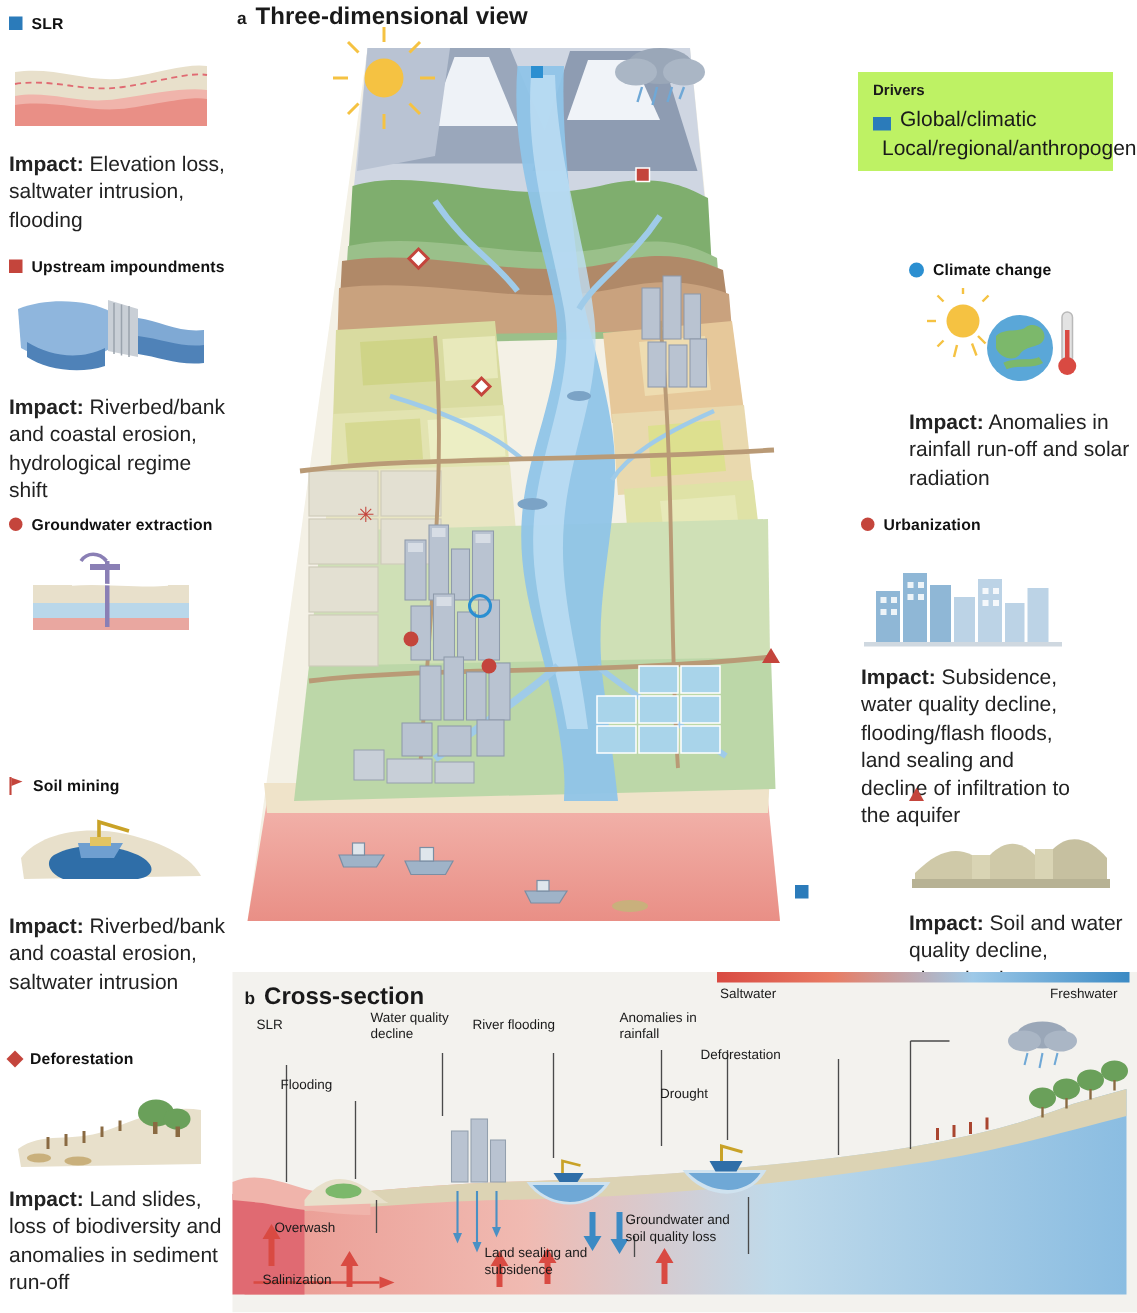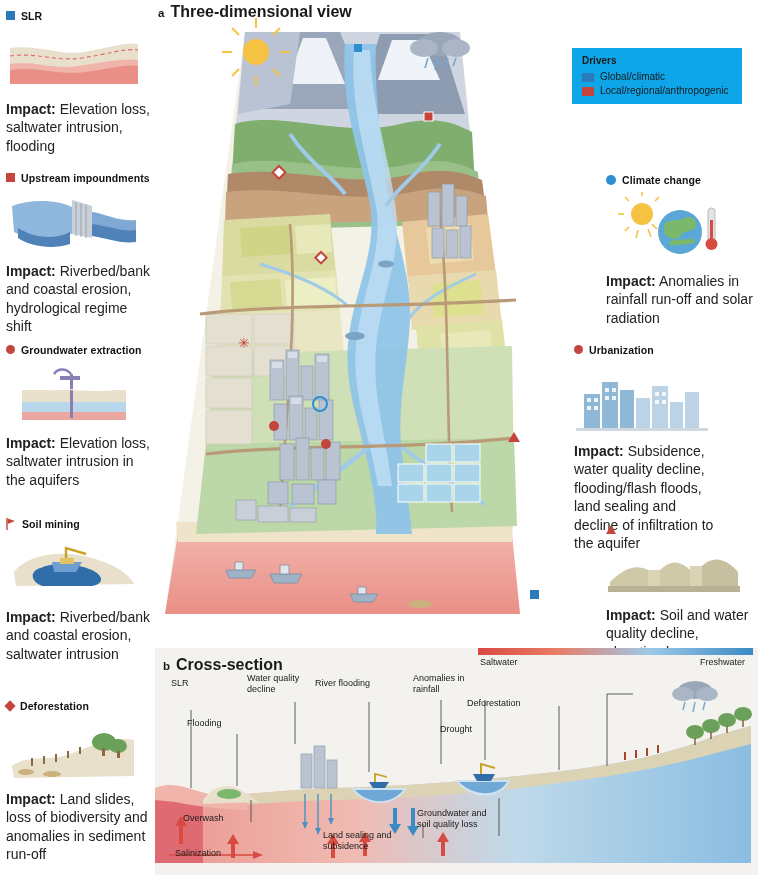--- a/index.html
+++ b/index.html
@@ -41,7 +41,7 @@
 
   
   .legend{
-    background:#0ea5e9;border:0;padding:7px 10px 8px 10px;width:150px;
+    background:#bef264;border:0;padding:7px 10px 8px 10px;width:150px;
   }
   .legend .lt{font-size:10px;font-weight:bold;margin-bottom:5px;}
   .legend .row{display:flex;align-items:flex-end;gap:6px;margin-top:3px;font-size:10px;}

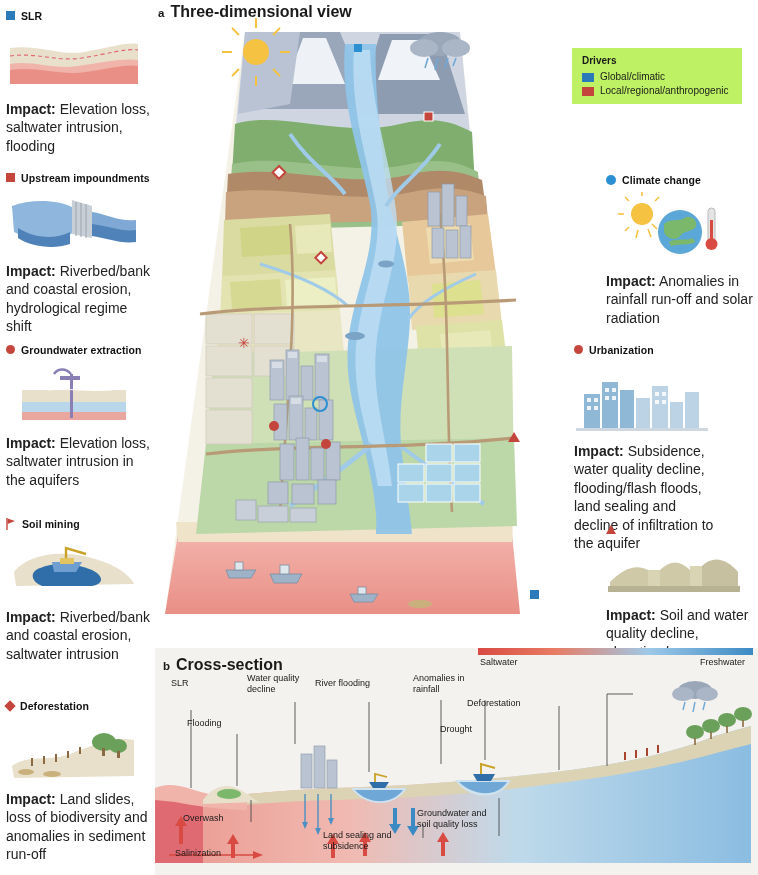--- a/index.html
+++ b/index.html
@@ -44,7 +44,7 @@
     background:#bef264;border:0;padding:7px 10px 8px 10px;width:150px;
   }
   .legend .lt{font-size:10px;font-weight:bold;margin-bottom:5px;}
-  .legend .row{display:flex;align-items:flex-end;gap:6px;margin-top:3px;font-size:10px;}
+  .legend .row{display:flex;align-items:flex-end;gap:6px;margin-top:3px;font-size:14px;}
   .legend .sw{width:12px;height:9px;}
 
   

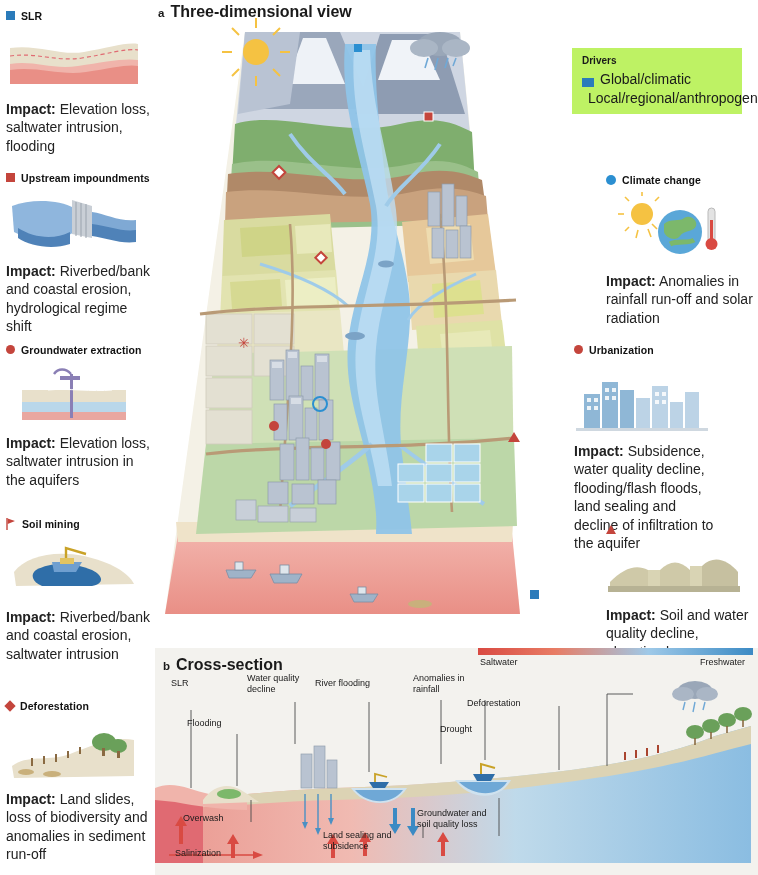--- a/index.html
+++ b/index.html
@@ -341,10 +341,6 @@
       <path d="M40,26 C60,24 84,28 104,26" stroke="#ffffff" stroke-width="1" fill="none"></path>
     </svg>
   </div>
-  <div class="impact">
-    <b>Impact:</b>
-    <span>Elevation loss, saltwater intrusion in the aquifers</span>
-  </div>
 </div>
 
 <div class="abs block" style="left:6px;top:518px;">

